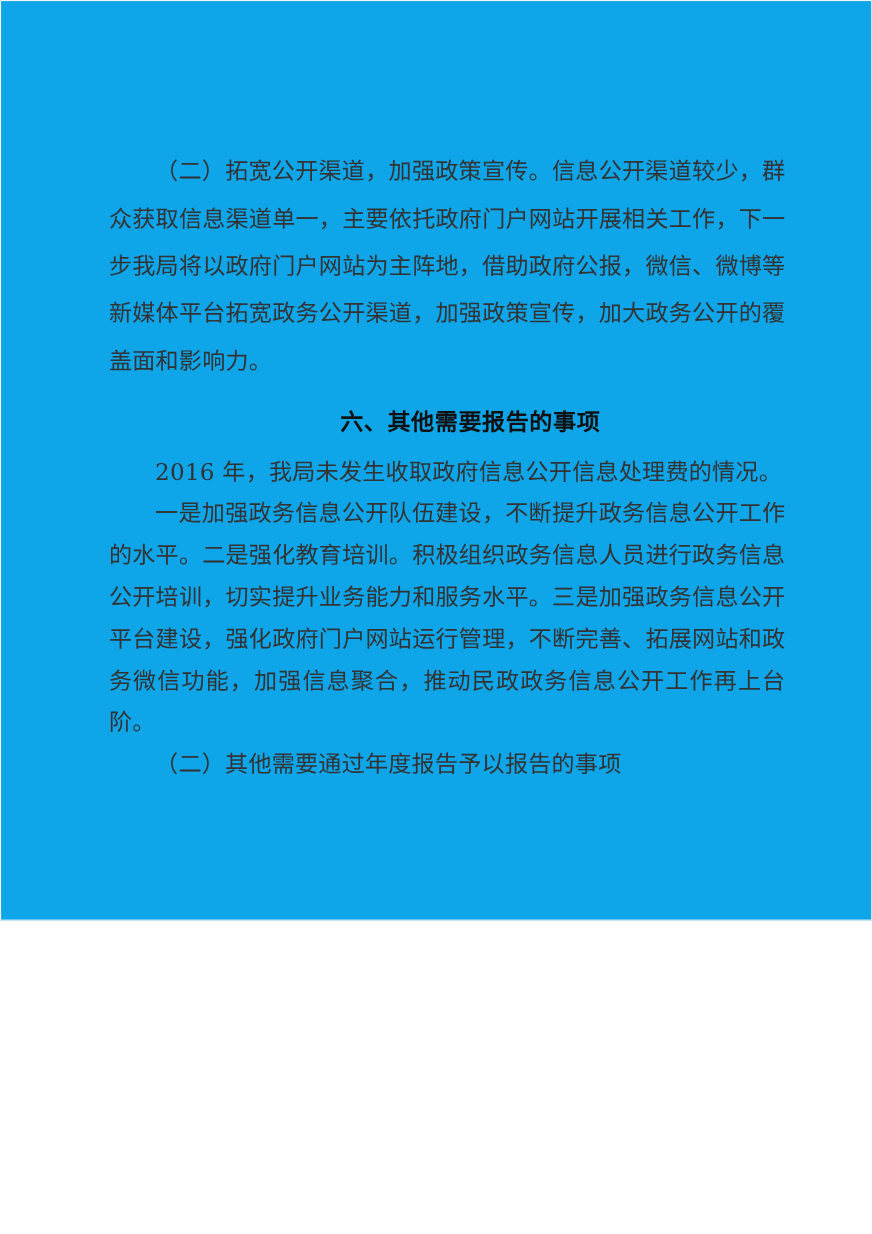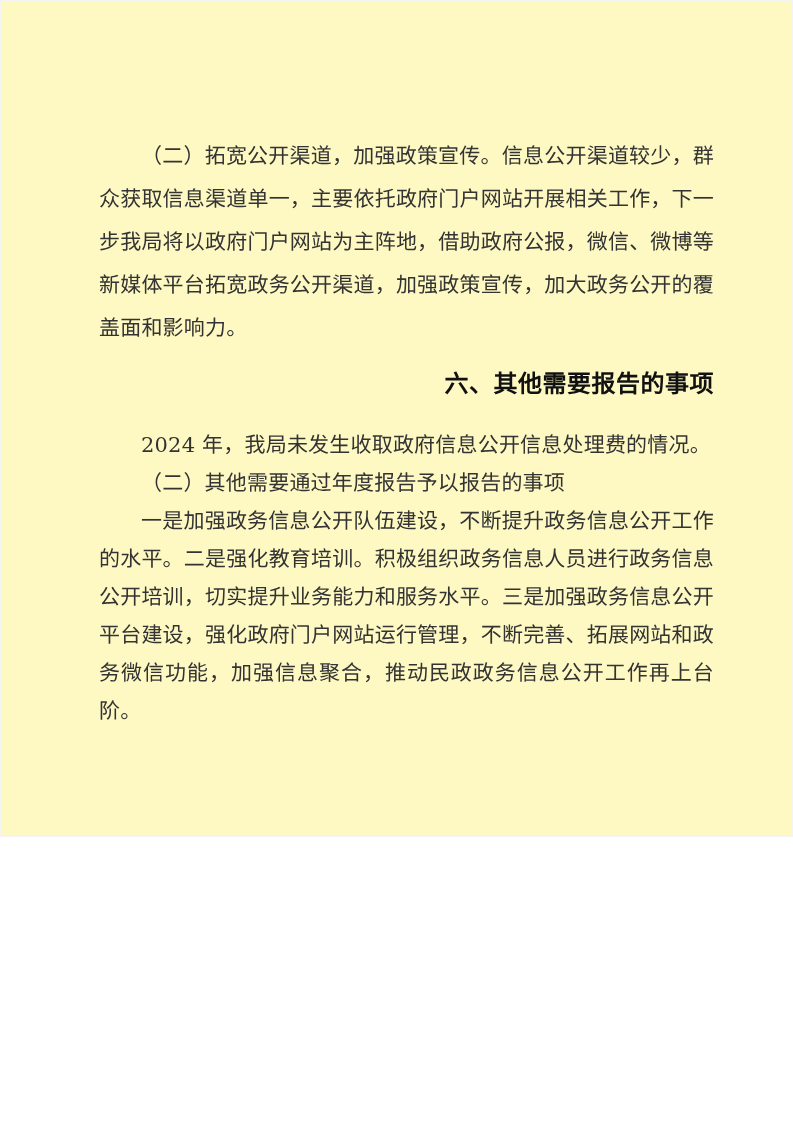--- a/index.html
+++ b/index.html
@@ -16,7 +16,7 @@
     box-sizing: border-box;
     width: 793px;
     height: 837px;
-    background: #fef9c3;
+    background: #0ea5e9;
     border: 1px solid #f4f4f4;
     padding: 134px 78px 0 98px;
     font-family: "DejaVu Serif", "Liberation Serif", serif;

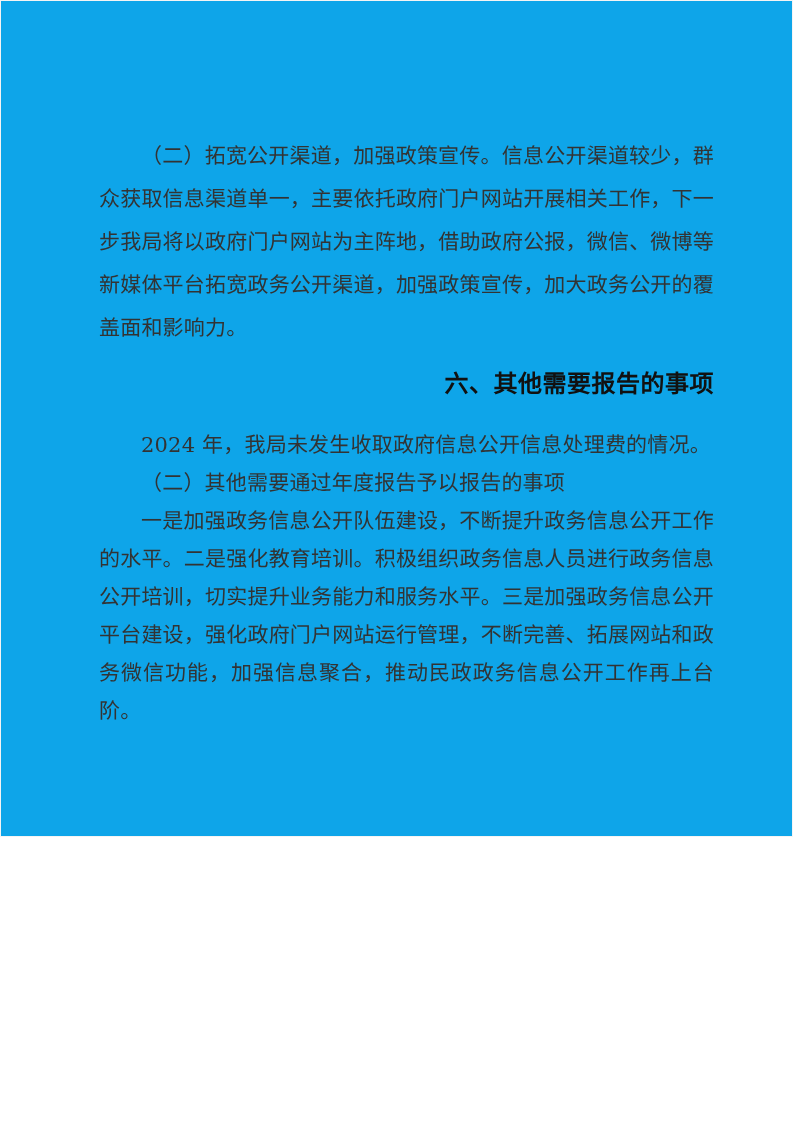--- a/index.html
+++ b/index.html
@@ -38,13 +38,13 @@
     line-height: 38px;
   }
   .heading {
-    margin: 14px 0 22px 0;
+    margin: 14px 0 6px 0;
     font-family: "DejaVu Sans", "Liberation Sans", sans-serif;
     font-weight: 700;
-    font-size: 24px;
+    font-size: 21px;
     line-height: 40px;
     text-indent: 2em;
-    text-align: right;
+    text-align: center;
     color: #111111;
     letter-spacing: 0.5px;
   }

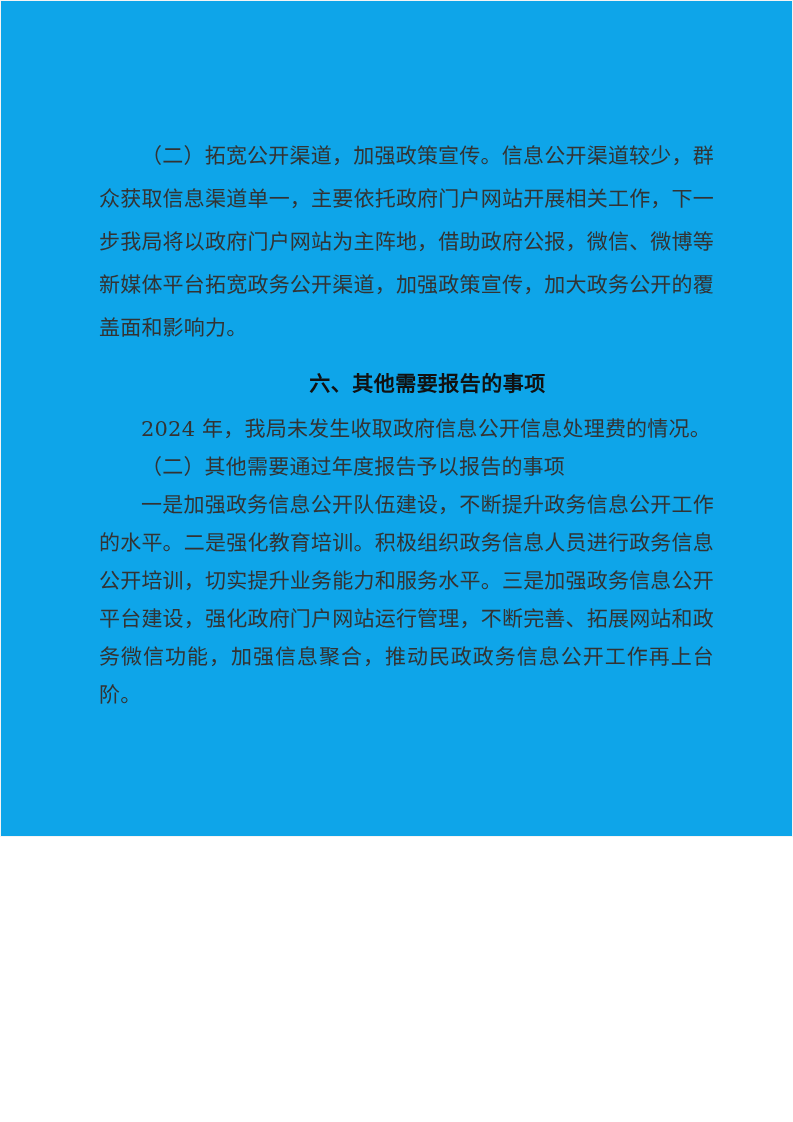--- a/index.html
+++ b/index.html
@@ -58,7 +58,7 @@
   <h2 class="heading">六、其他需要报告的事项</h2>
 
 
-  <p class="para para-mid">2024 年，我局未发生收取政府信息公开信息处理费的情况。</p>
+  <p class="para para-mid">2016 年，我局未发生收取政府信息公开信息处理费的情况。</p>
 
   <p class="para para-mid">（二）其他需要通过年度报告予以报告的事项</p>
 

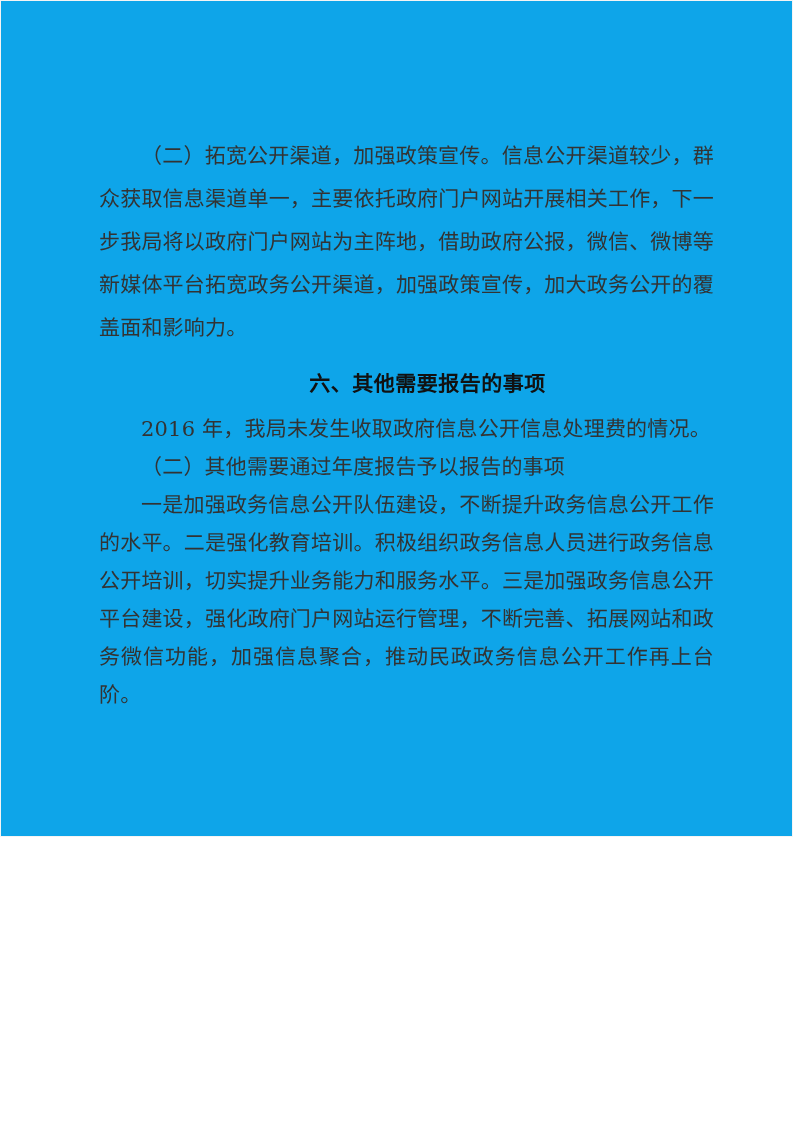--- a/index.html
+++ b/index.html
@@ -60,9 +60,9 @@
 
   <p class="para para-mid">2016 年，我局未发生收取政府信息公开信息处理费的情况。</p>
 
+  <p class="para para-mid">一是加强政务信息公开队伍建设，不断提升政务信息公开工作的水平。二是强化教育培训。积极组织政务信息人员进行政务信息公开培训，切实提升业务能力和服务水平。三是加强政务信息公开平台建设，强化政府门户网站运行管理，不断完善、拓展网站和政务微信功能，加强信息聚合，推动民政政务信息公开工作再上台阶。</p>
+
   <p class="para para-mid">（二）其他需要通过年度报告予以报告的事项</p>
-
-  <p class="para para-mid">一是加强政务信息公开队伍建设，不断提升政务信息公开工作的水平。二是强化教育培训。积极组织政务信息人员进行政务信息公开培训，切实提升业务能力和服务水平。三是加强政务信息公开平台建设，强化政府门户网站运行管理，不断完善、拓展网站和政务微信功能，加强信息聚合，推动民政政务信息公开工作再上台阶。</p>
 </div>
 
 </body></html>

